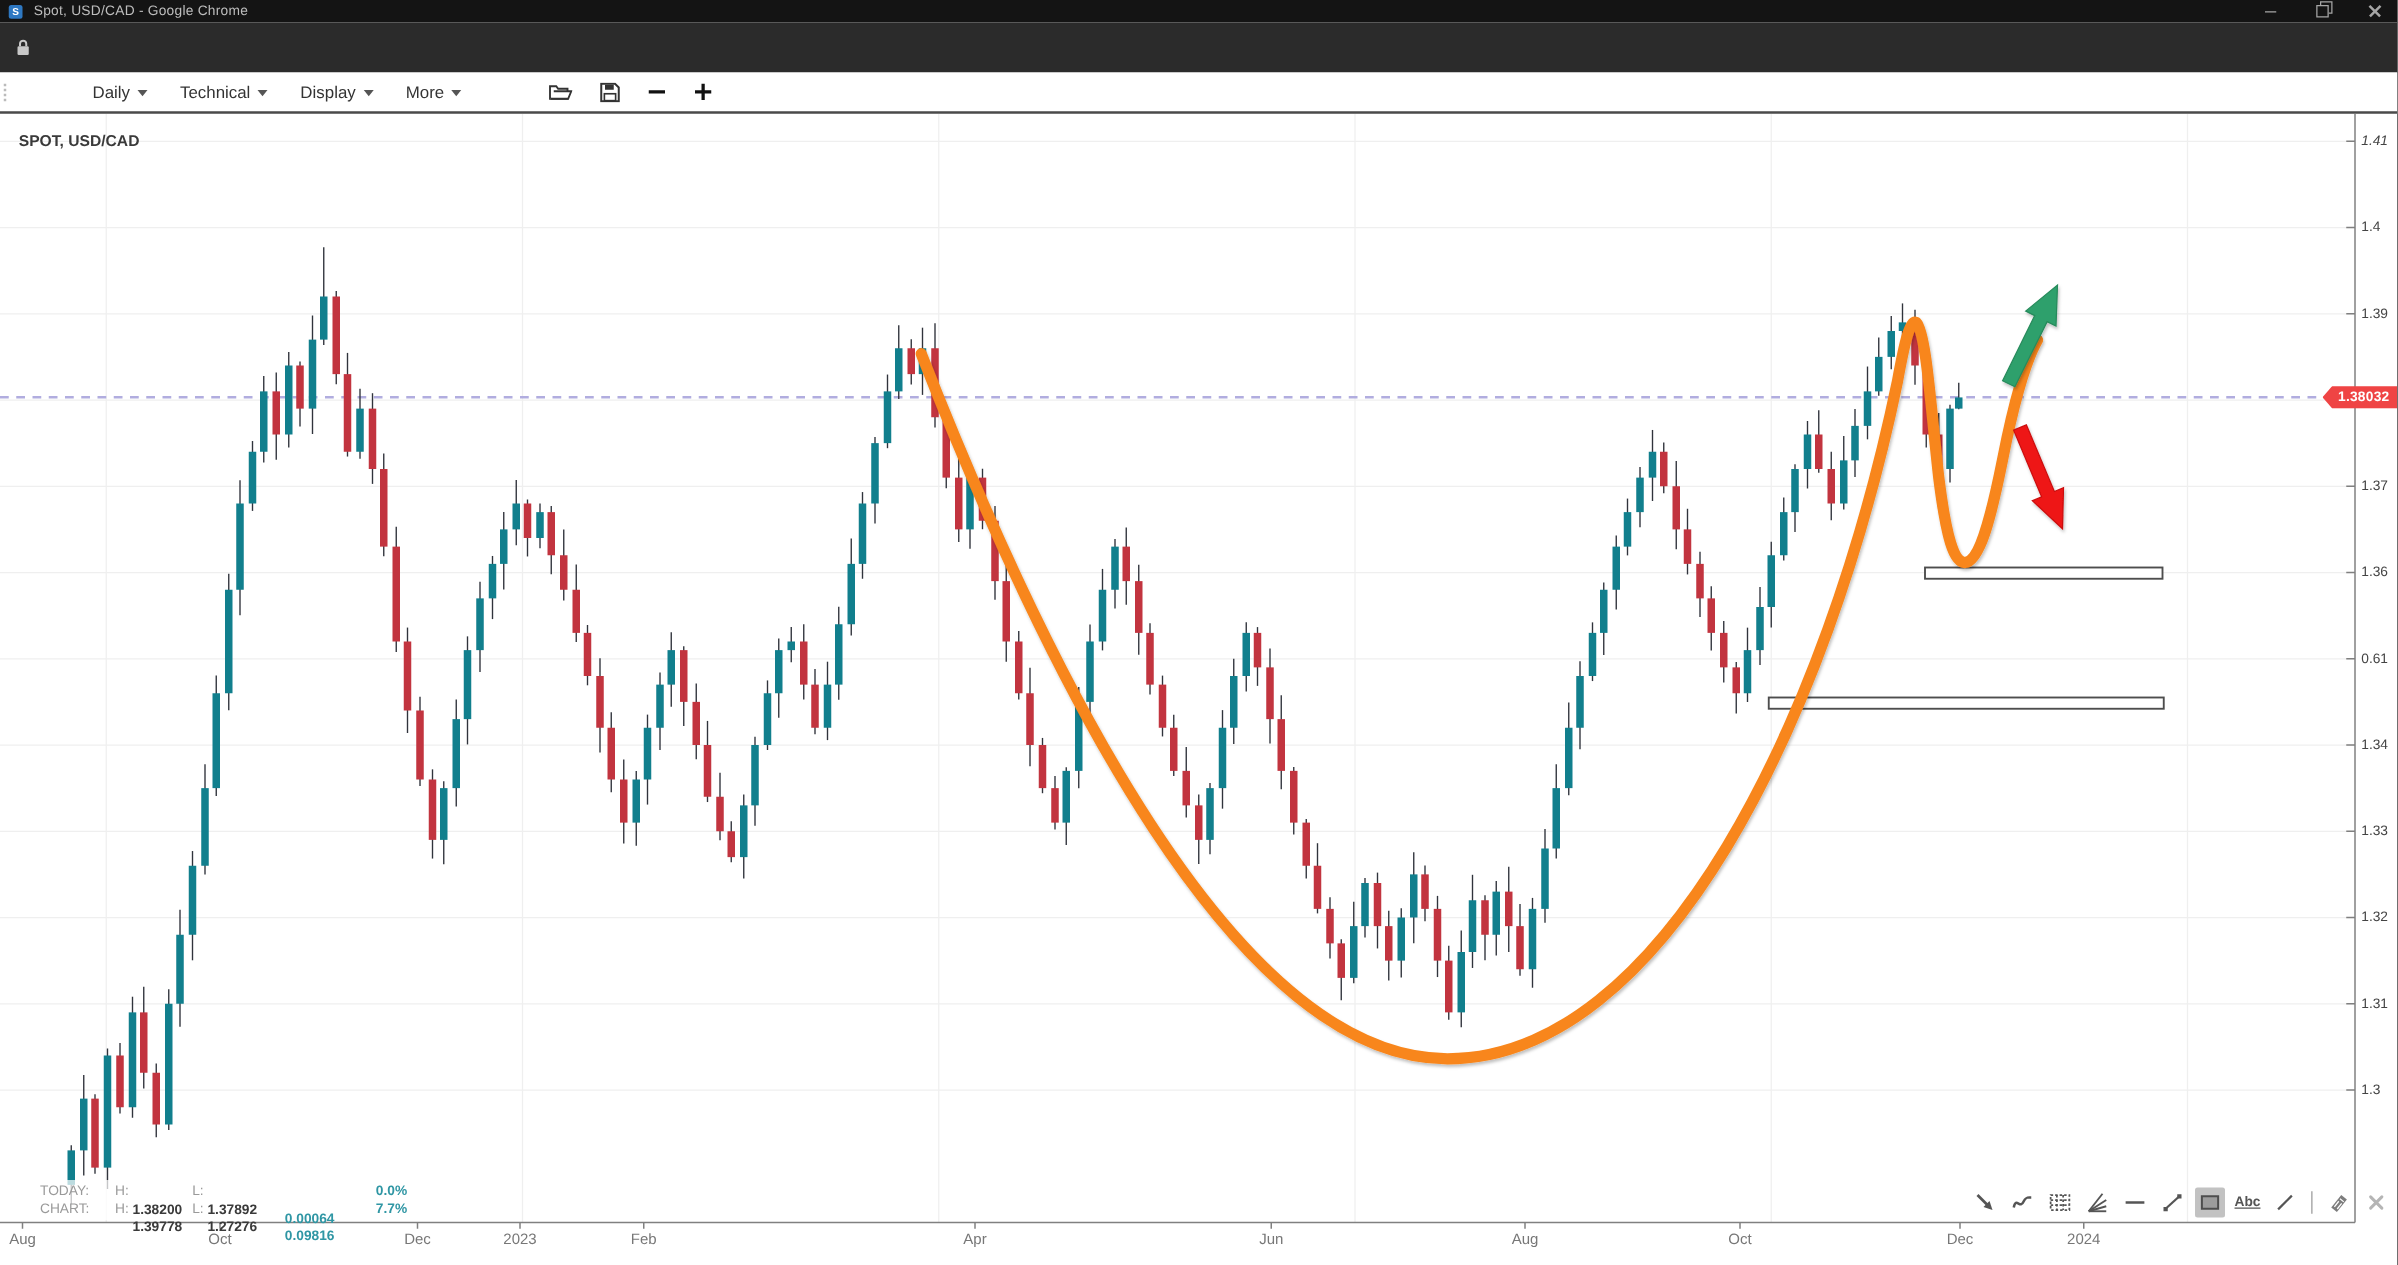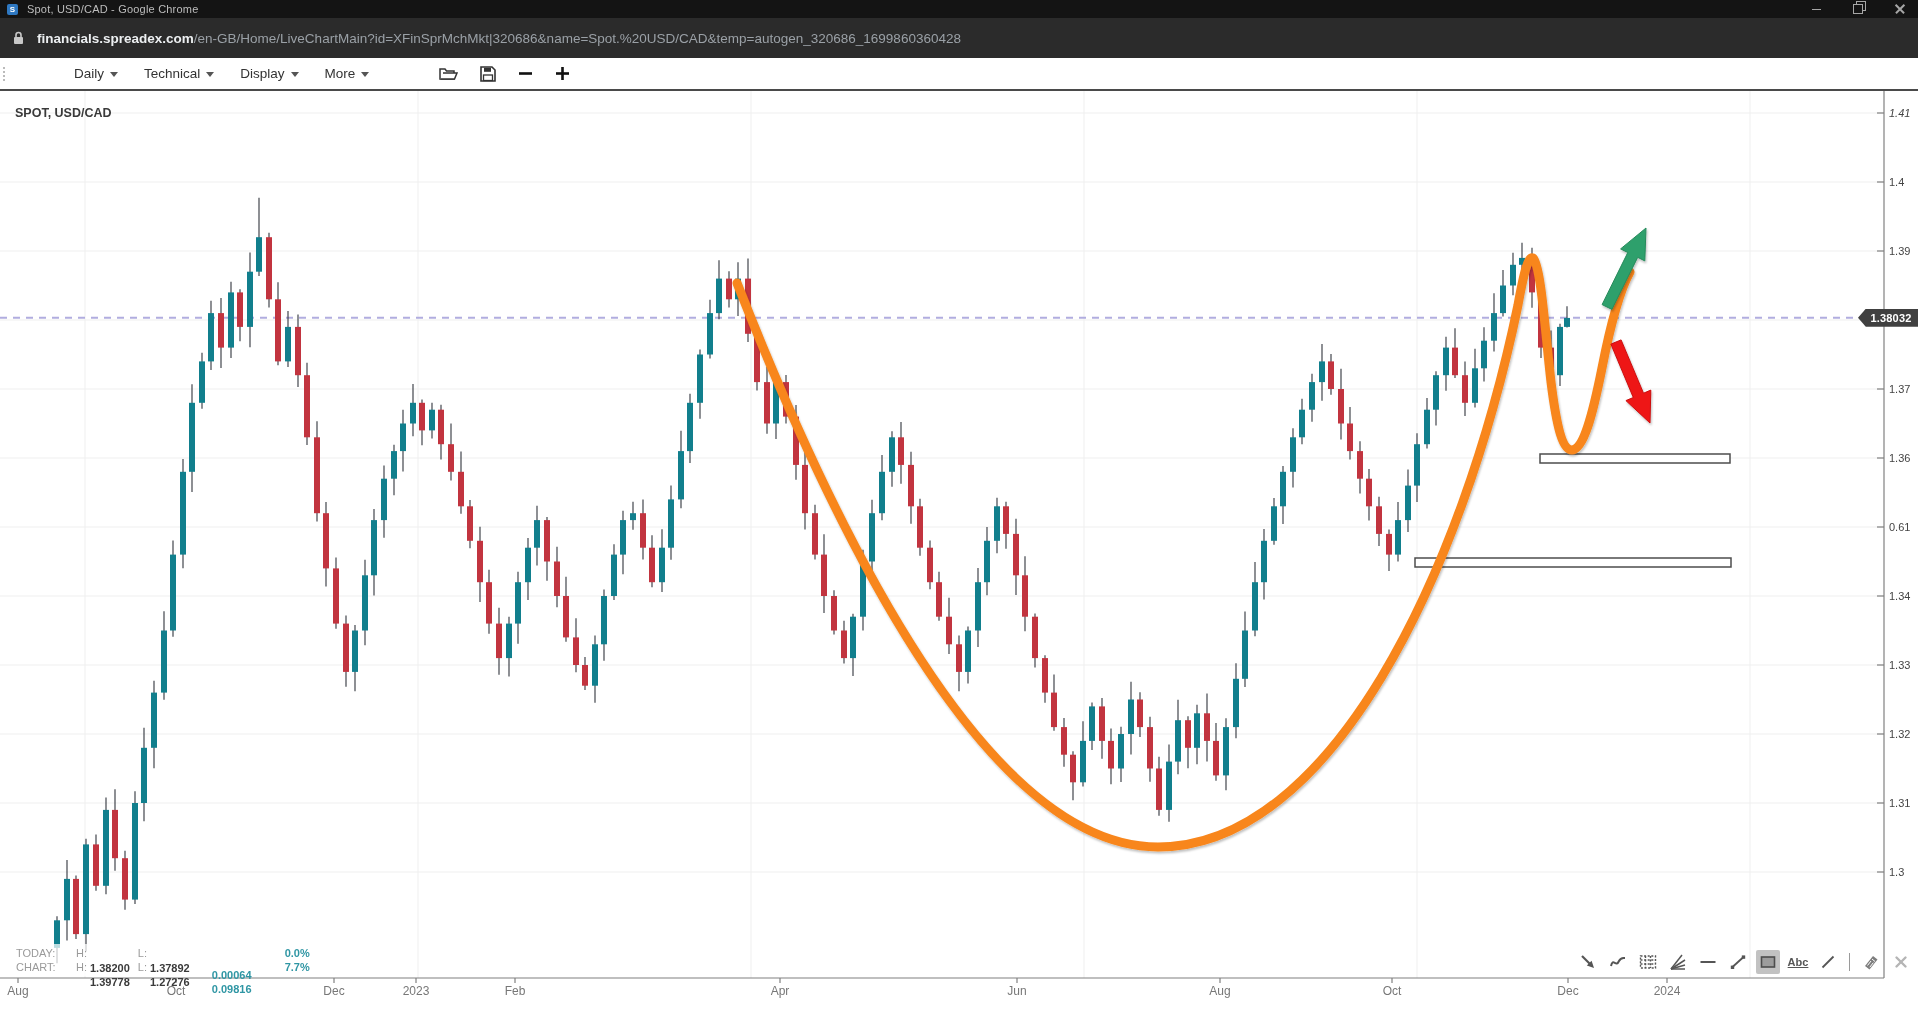--- a/index.html
+++ b/index.html
@@ -85,7 +85,6 @@
       <rect x="1" y="6" width="9" height="7" rx="1" fill="#c8c8c8"></rect>
       <path d="M3 6 V4 a2.5 2.5 0 0 1 5 0 V6" fill="none" stroke="#c8c8c8" stroke-width="1.6"></path>
     </svg>
-    <div class="url-text"><span class="url-host">financials.spreadex.com</span><span class="url-path">/en-GB/Home/LiveChartMain?id=XFinSprMchMkt|320686&amp;name=Spot.%20USD/CAD&amp;temp=autogen_320686_1699860360428</span></div>
   </div>
 
   <div class="toolbar">

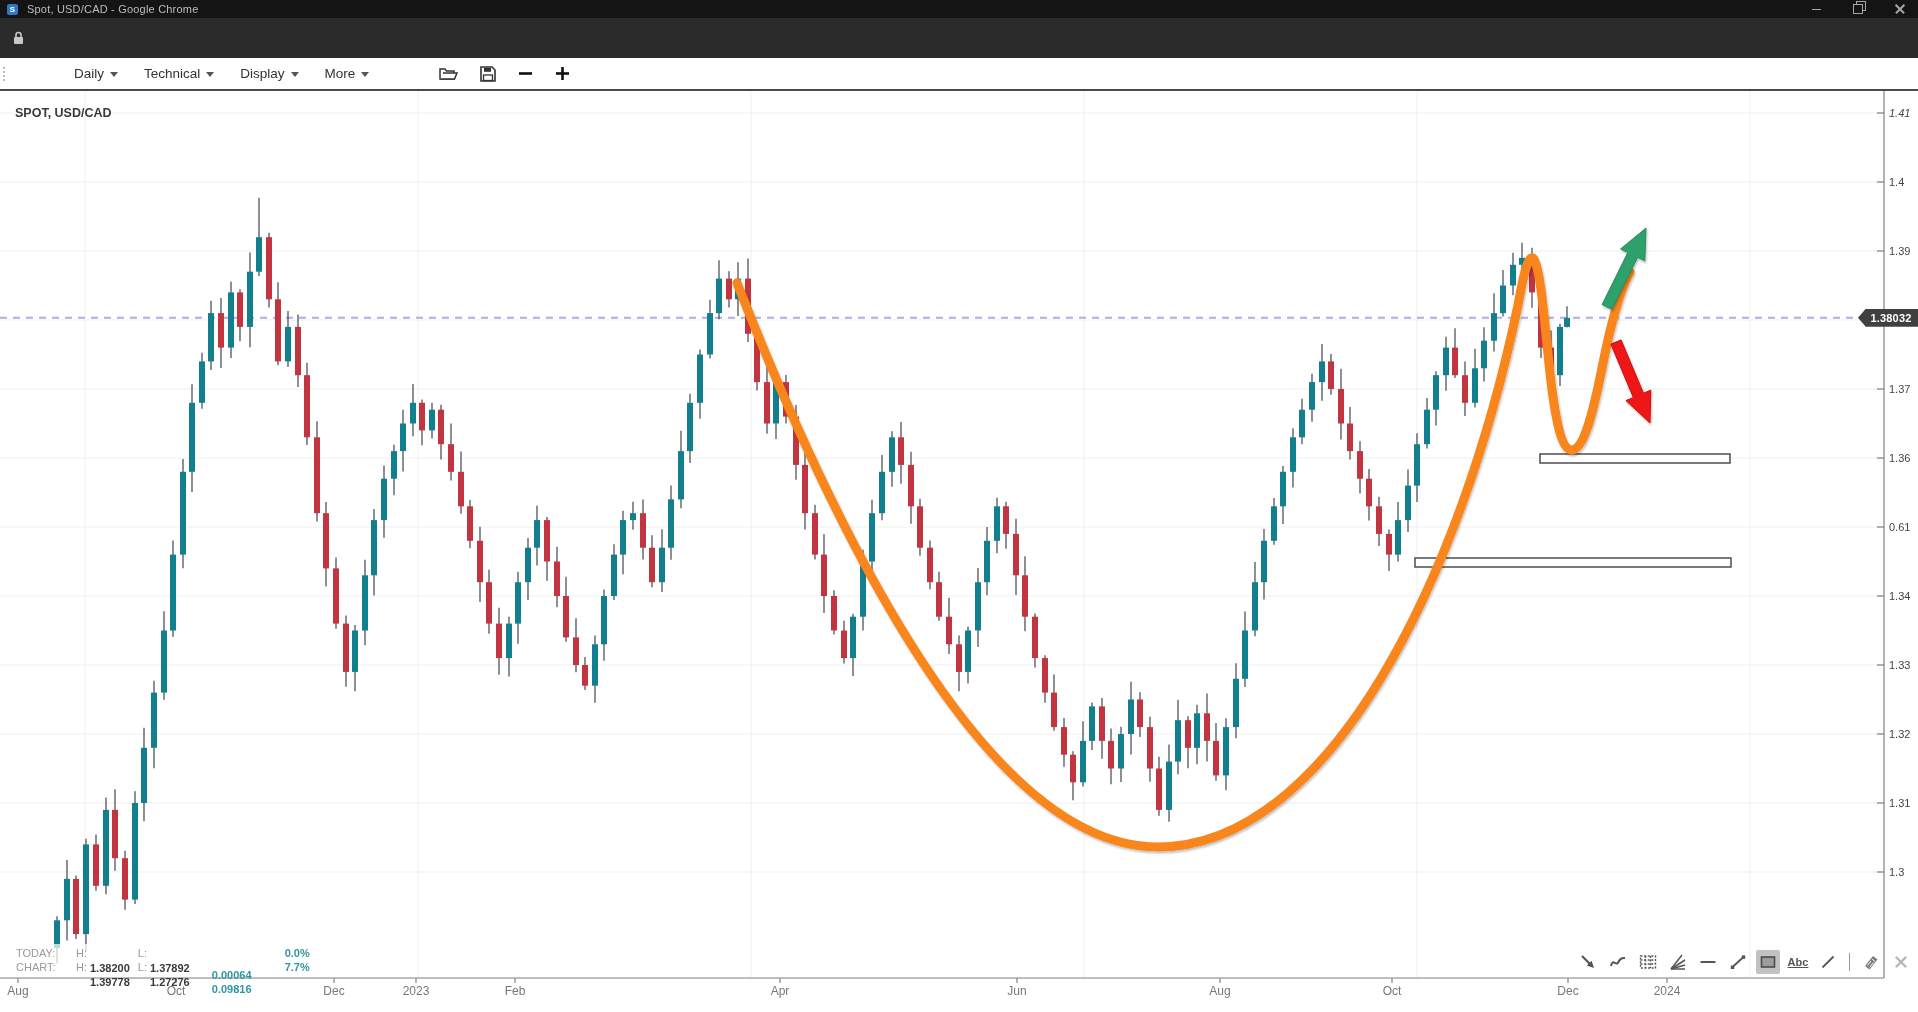--- a/index.html
+++ b/index.html
@@ -39,7 +39,7 @@
   .spot-label{position:absolute;left:15px;top:106px;font-size:12.5px;font-weight:bold;color:#3a3a3a;z-index:5;}
   .y-label{position:absolute;left:1889px;width:30px;font-size:11px;color:#444;z-index:4;}
   .x-label{position:absolute;top:984px;font-size:12px;color:#777;z-index:4;transform:translateX(-50%);}
-  .price-badge{position:absolute;left:1858px;width:60px;height:18px;background:#404040;z-index:6;
+  .price-badge{position:absolute;left:1858px;width:60px;height:18px;background:#ef4444;z-index:6;
                clip-path:polygon(0 50%,13% 0,100% 0,100% 100%,13% 100%);
                display:flex;align-items:center;justify-content:center;padding-left:6px;box-sizing:border-box;
                color:#fff;font-size:11px;font-weight:bold;letter-spacing:.2px;}

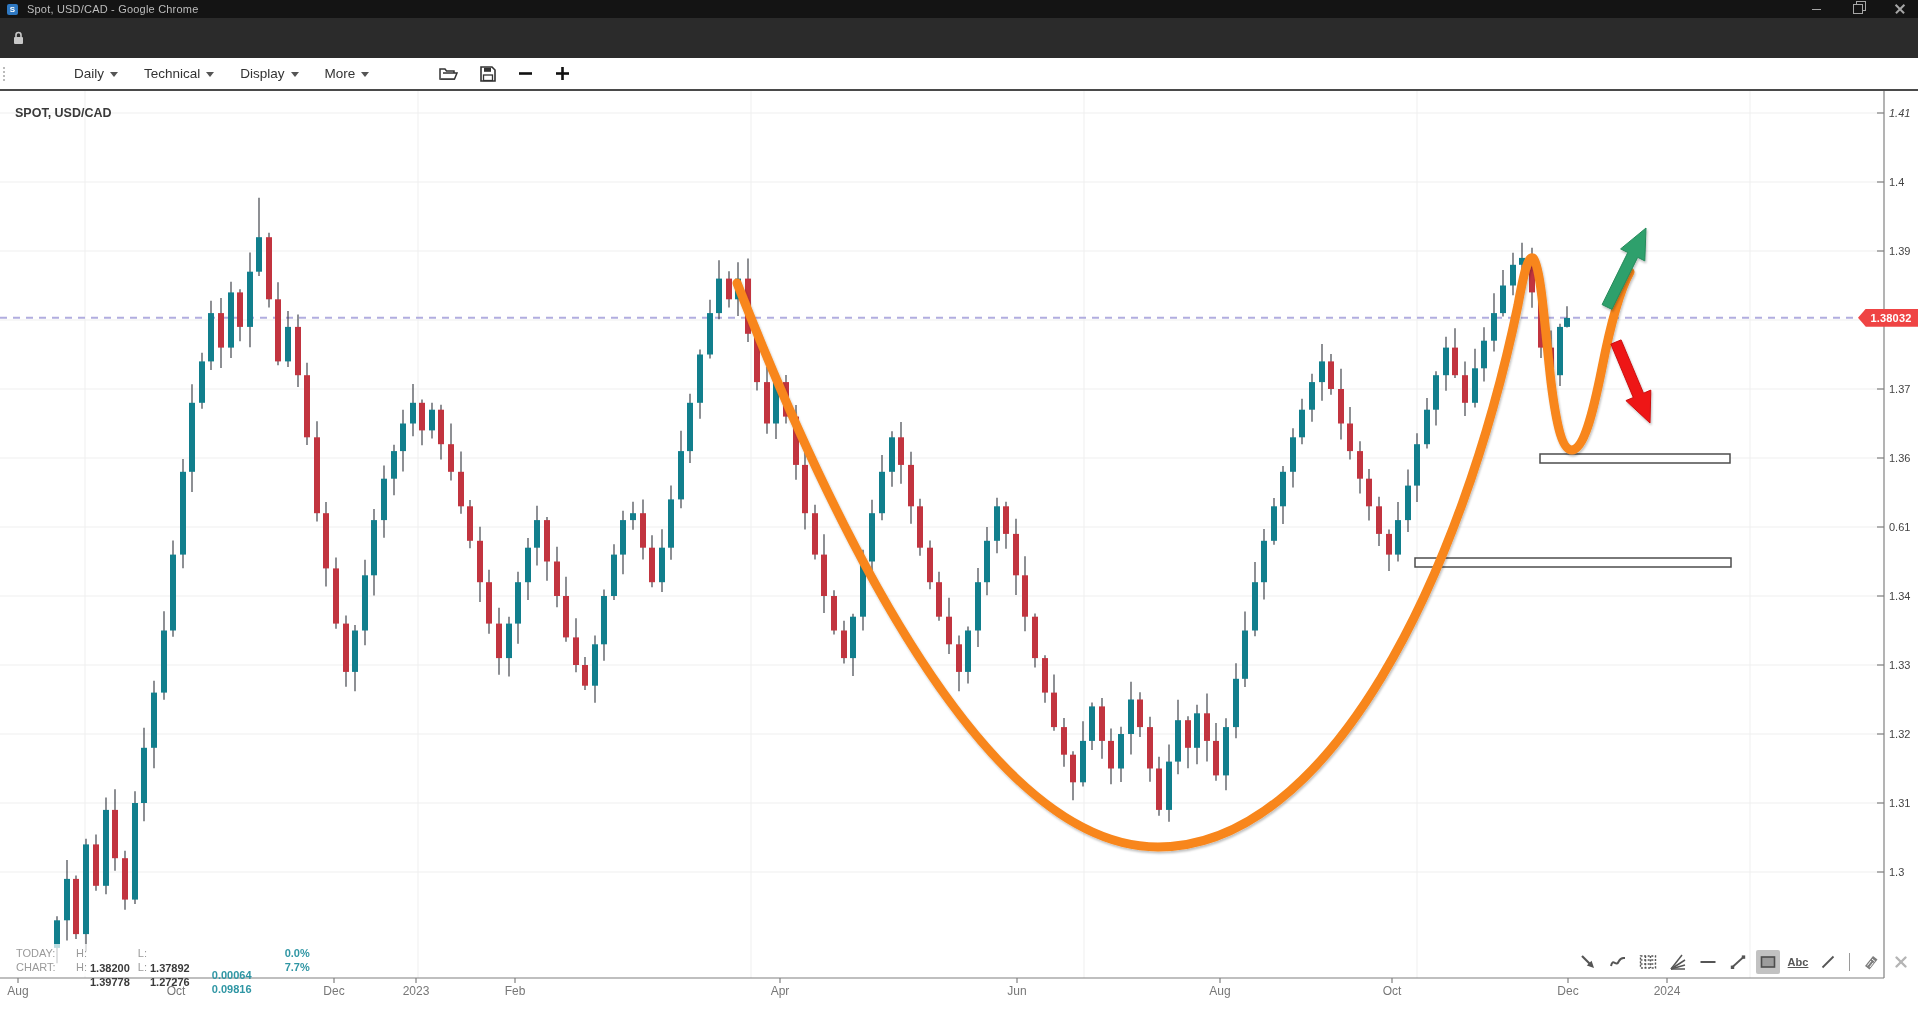--- a/index.html
+++ b/index.html
@@ -47,7 +47,7 @@
   .stats{position:absolute;left:10px;top:944px;z-index:6;background:rgba(255,255,255,.72);
          padding:2px 6px;font-size:11px;}
   .stats-row{display:flex;align-items:center;height:14px;white-space:nowrap;}
-  .st-label{color:#9a9a9a;width:52px;}
+  .st-label{color:#9a9a9a;width:52px;margin-left:16px;}
   .st-hl{color:#9a9a9a;margin-left:8px;}
   .st-val{color:#3a3a3a;margin-left:3px;font-weight:bold;margin-top:30px;}
   .st-chg{color:#2f96a4;margin-left:16px;width:52px;text-align:center;font-weight:bold;margin-top:44px;}

